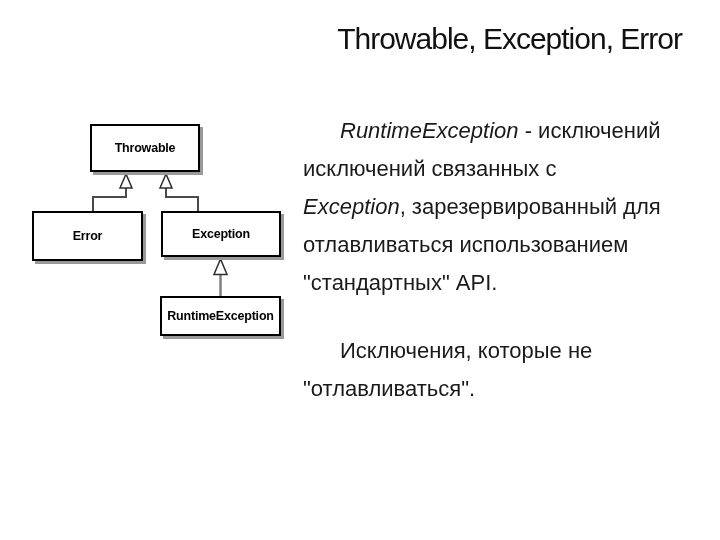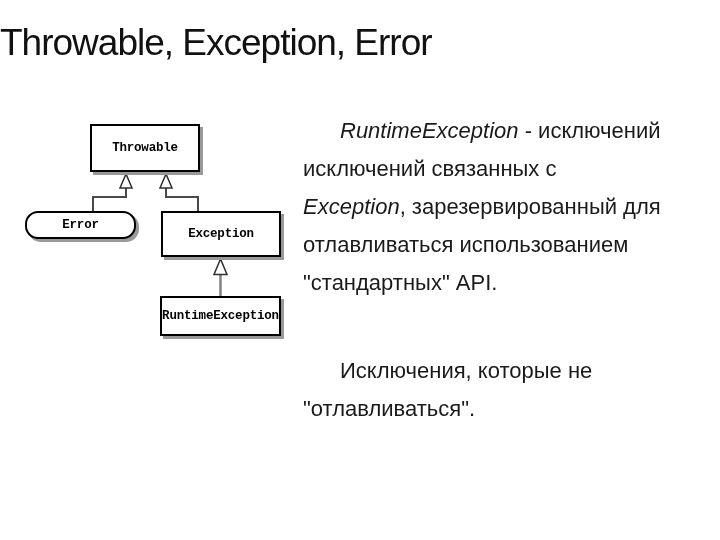--- a/index.html
+++ b/index.html
@@ -21,8 +21,8 @@
     top: 22px;
     left: 0;
     width: 682px; 
-    text-align: left;
-    font-size: 37px;
+    text-align: right;
+    font-size: 30px;
     font-weight: 400;
     letter-spacing: -1px;
     color: #111111;

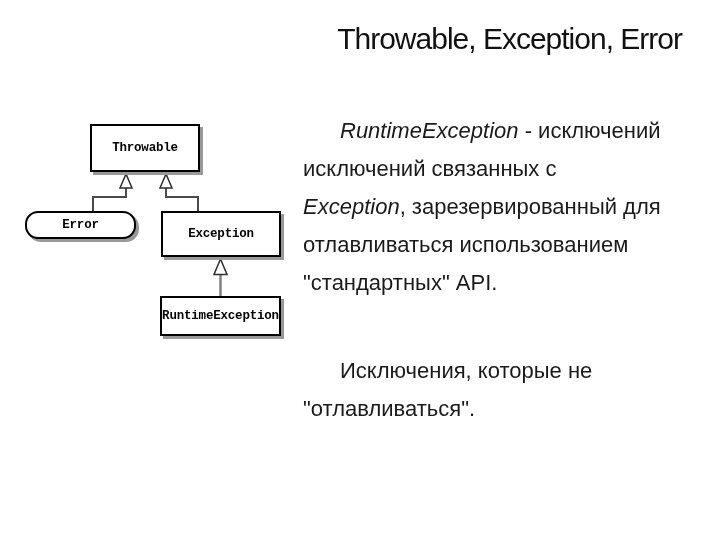--- a/index.html
+++ b/index.html
@@ -49,7 +49,6 @@
     font-size: 12.5px;
     letter-spacing: -0.2px;
     color: #000000;
-    font-family: Liberation Mono, monospace;
   }
   .box-throwable { left: 90px;  top: 124px; width: 110px; height: 48px; }
   .box-error     { left: 25px;  top: 211px; width: 111px; height: 28px; border-radius: 13px; }

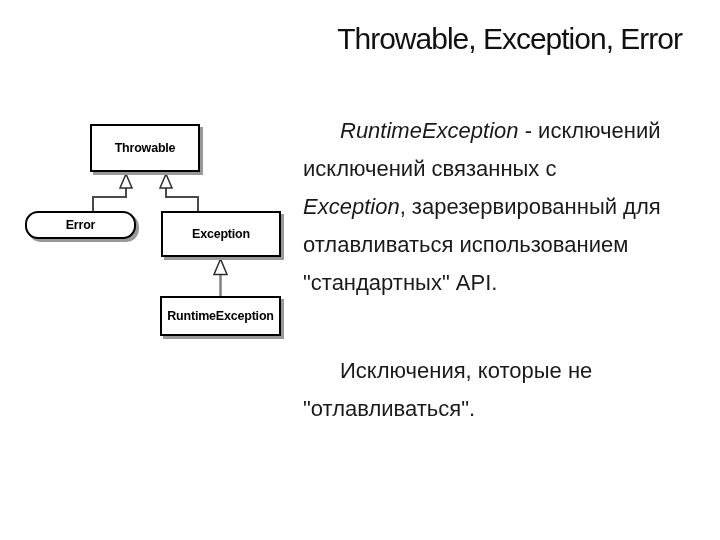--- a/index.html
+++ b/index.html
@@ -51,7 +51,7 @@
     color: #000000;
   }
   .box-throwable { left: 90px;  top: 124px; width: 110px; height: 48px; }
-  .box-error     { left: 25px;  top: 211px; width: 111px; height: 28px; border-radius: 13px; }
+  .box-error     { left: 32px;  top: 211px; width: 111px; height: 50px; }
   .box-exception { left: 161px; top: 211px; width: 120px; height: 46px; }
   .box-runtime   { left: 160px; top: 296px; width: 121px; height: 40px; }
 

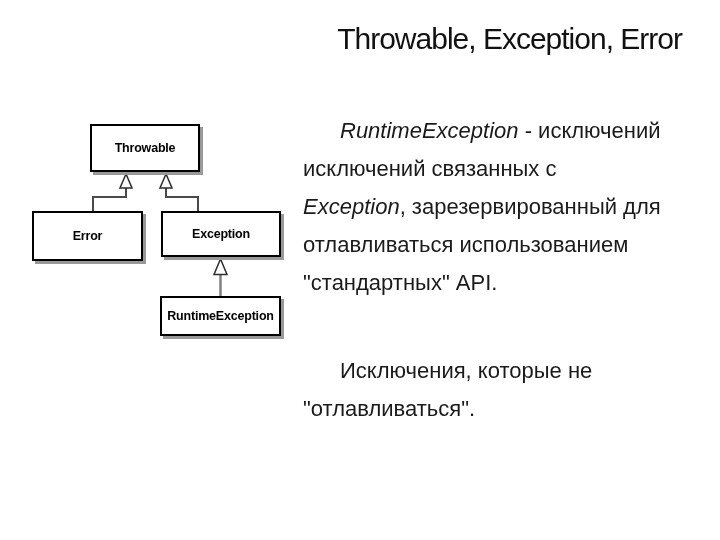--- a/index.html
+++ b/index.html
@@ -71,7 +71,7 @@
     text-indent: 37px;
   }
   .para + .para {
-    margin-top: 50px;
+    margin-top: 30px;
   }
   .run-italic {
     font-style: italic;

